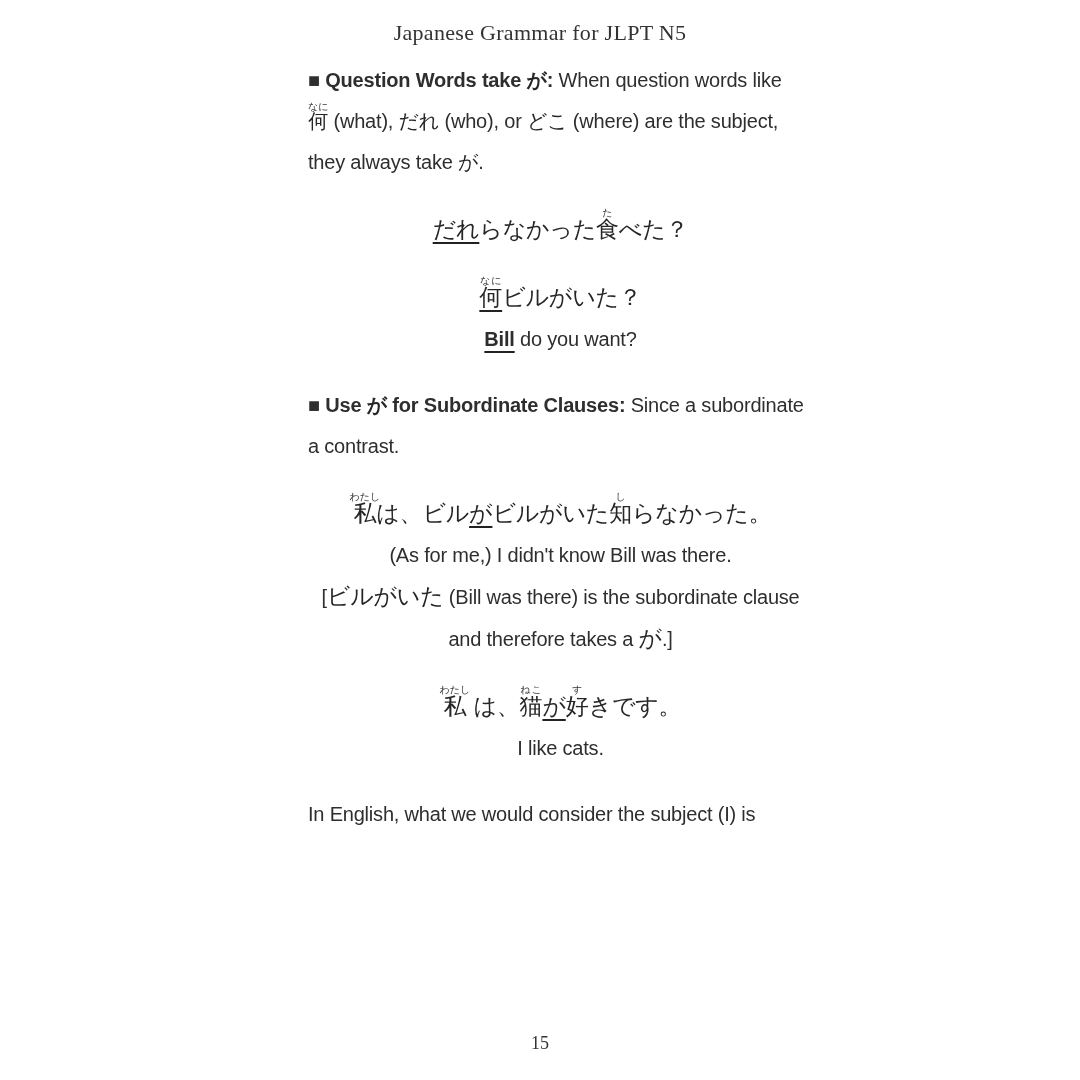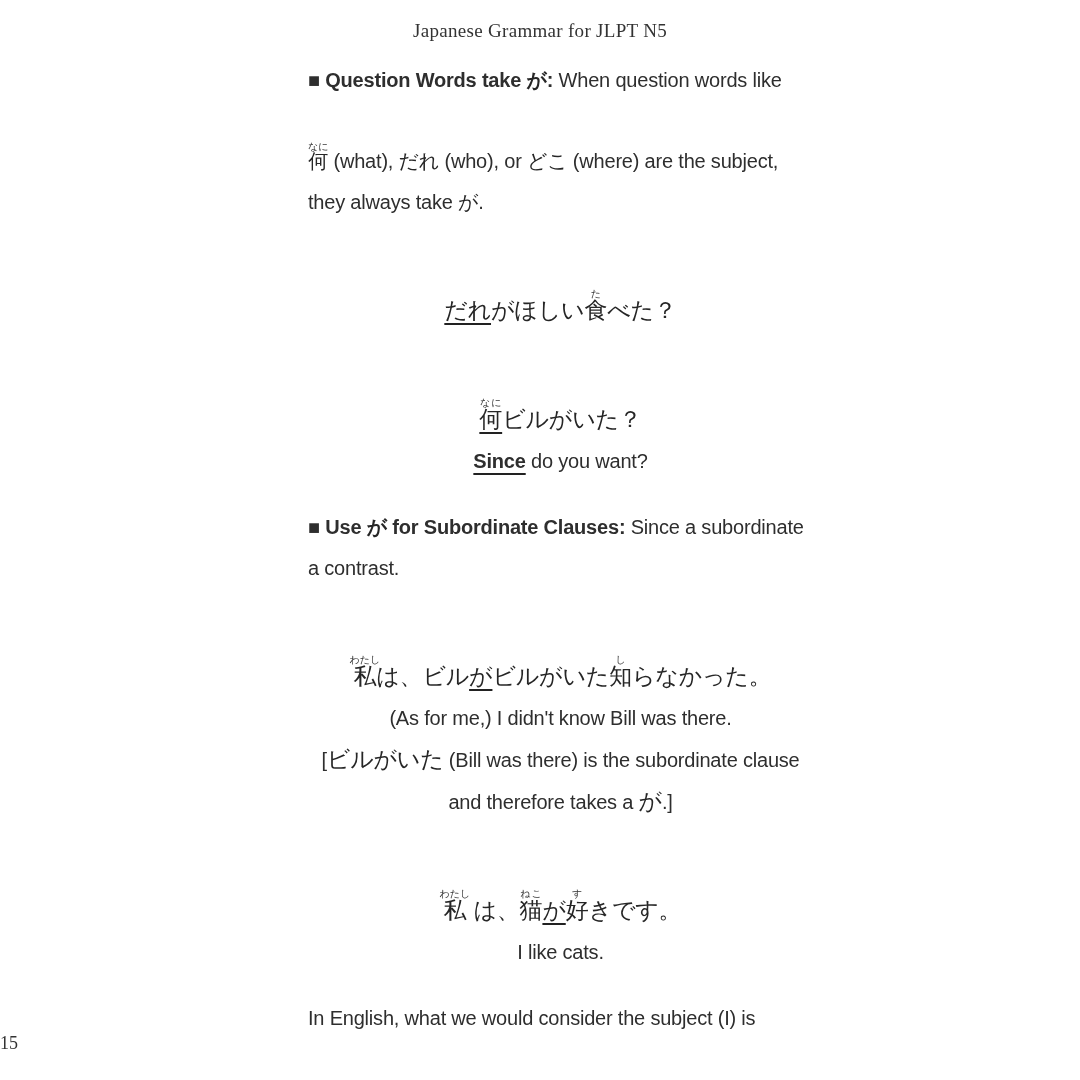--- a/index.html
+++ b/index.html
@@ -22,7 +22,7 @@
     width: 100%;
     text-align: center;
     font-family: "Liberation Serif", serif;
-    font-size: 19px;
+    font-size: 22px;
     color: #333333;
     letter-spacing: 0.3px;
   }

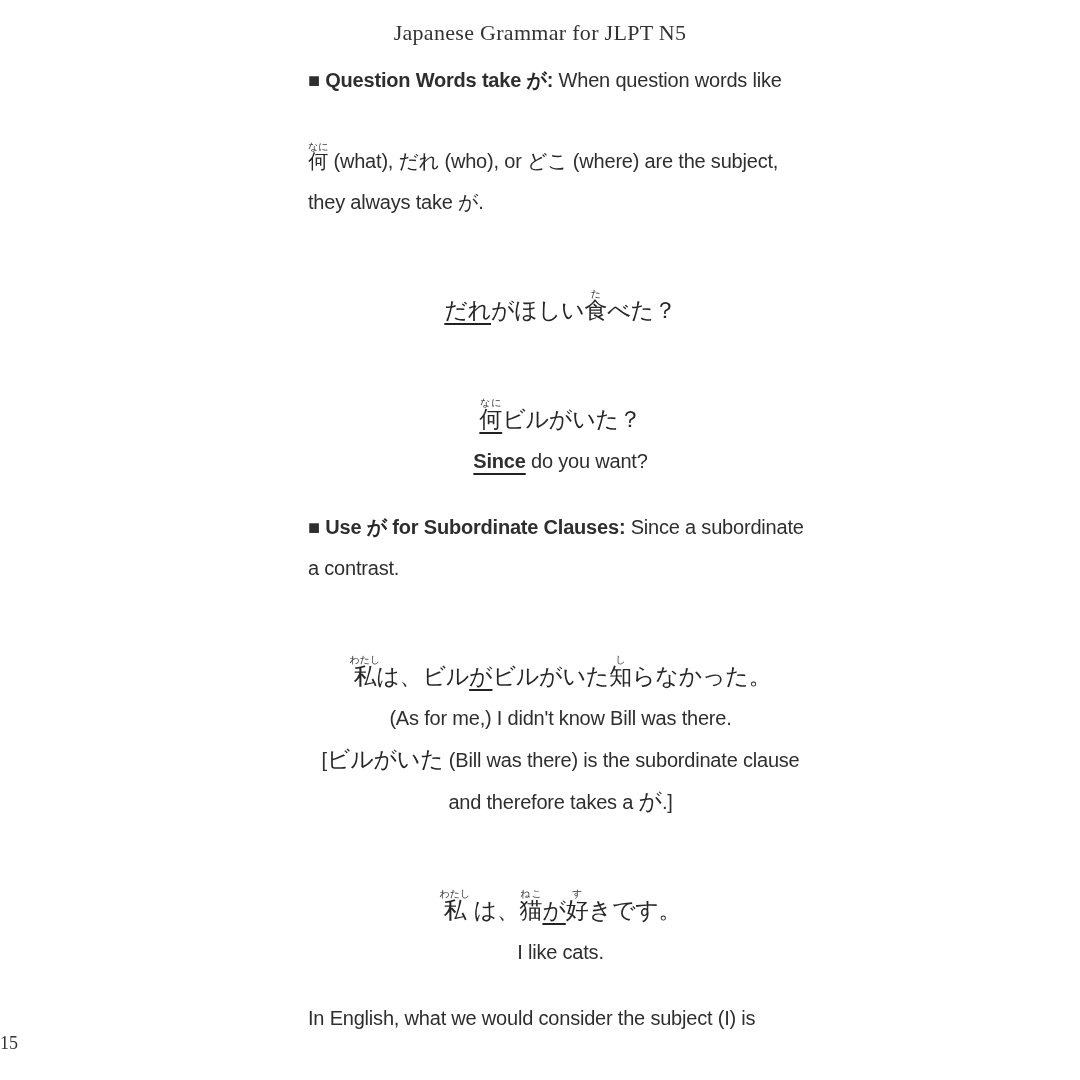--- a/index.html
+++ b/index.html
@@ -60,7 +60,6 @@
     font-size: 10px;
     letter-spacing: 0;
     color: #333333;
-    margin-top: 40px;
   }
   .page-footer {
     position: absolute;

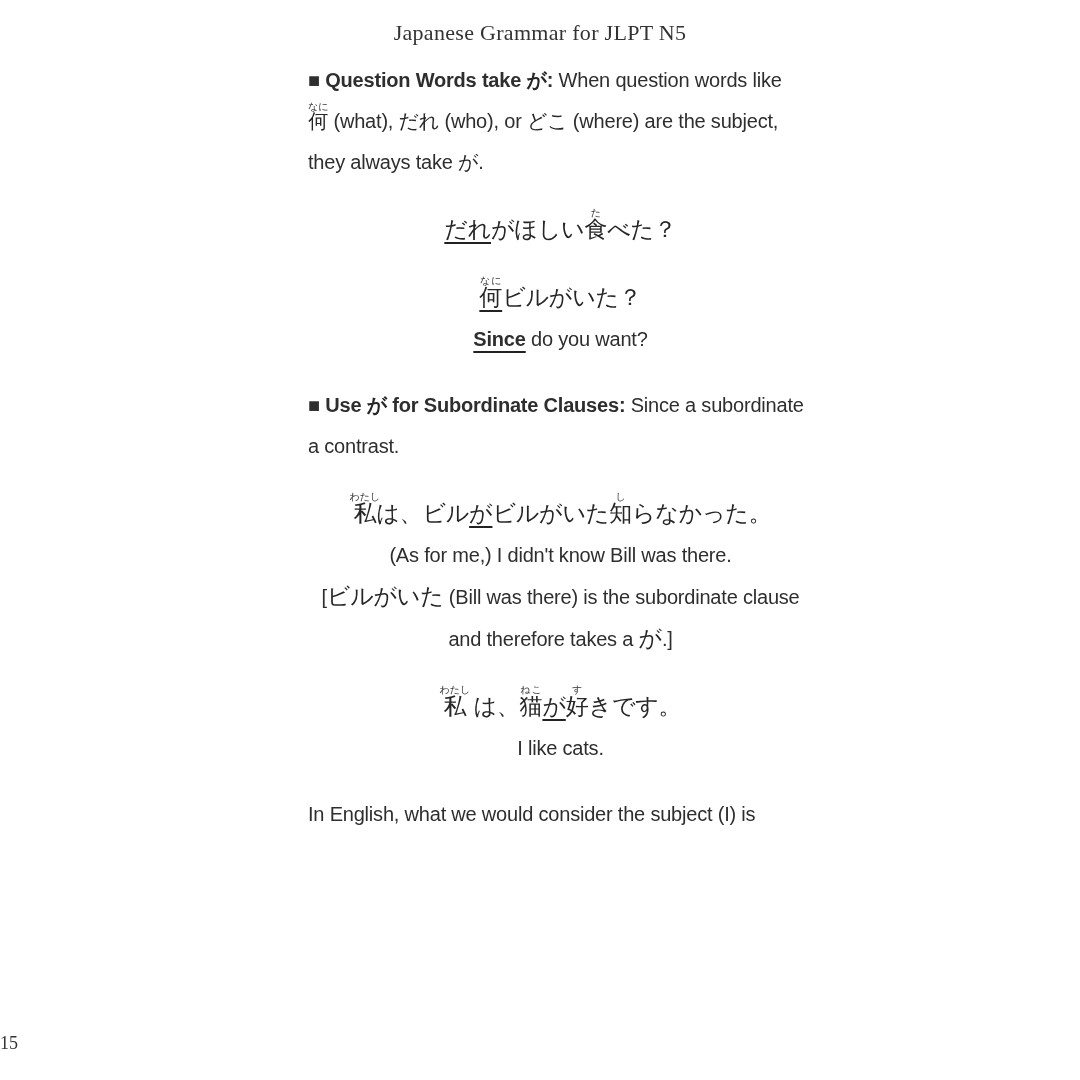--- a/index.html
+++ b/index.html
@@ -84,7 +84,7 @@
       <div class="line"><span class="">they always take </span><span class="ja ">が</span><span class="">.</span></div>
     </div>
     <div class="block center">
-      <div class="line"><span class="ja u ">だれ</span><span class="ja ">がほしい</span><ruby class="ja "><span>食</span><rt>た</rt></ruby><span class="ja ">べた？</span></div>
+      <div class="line"><span class="ja u ">だれ</span><span class="ja ">らなかった</span><ruby class="ja "><span>食</span><rt>た</rt></ruby><span class="ja ">べた？</span></div>
     </div>
     <div class="block center">
       <div class="line"><ruby class="ja u "><span>何</span><rt>なに</rt></ruby><span class="ja ">ビルがいた？</span></div>

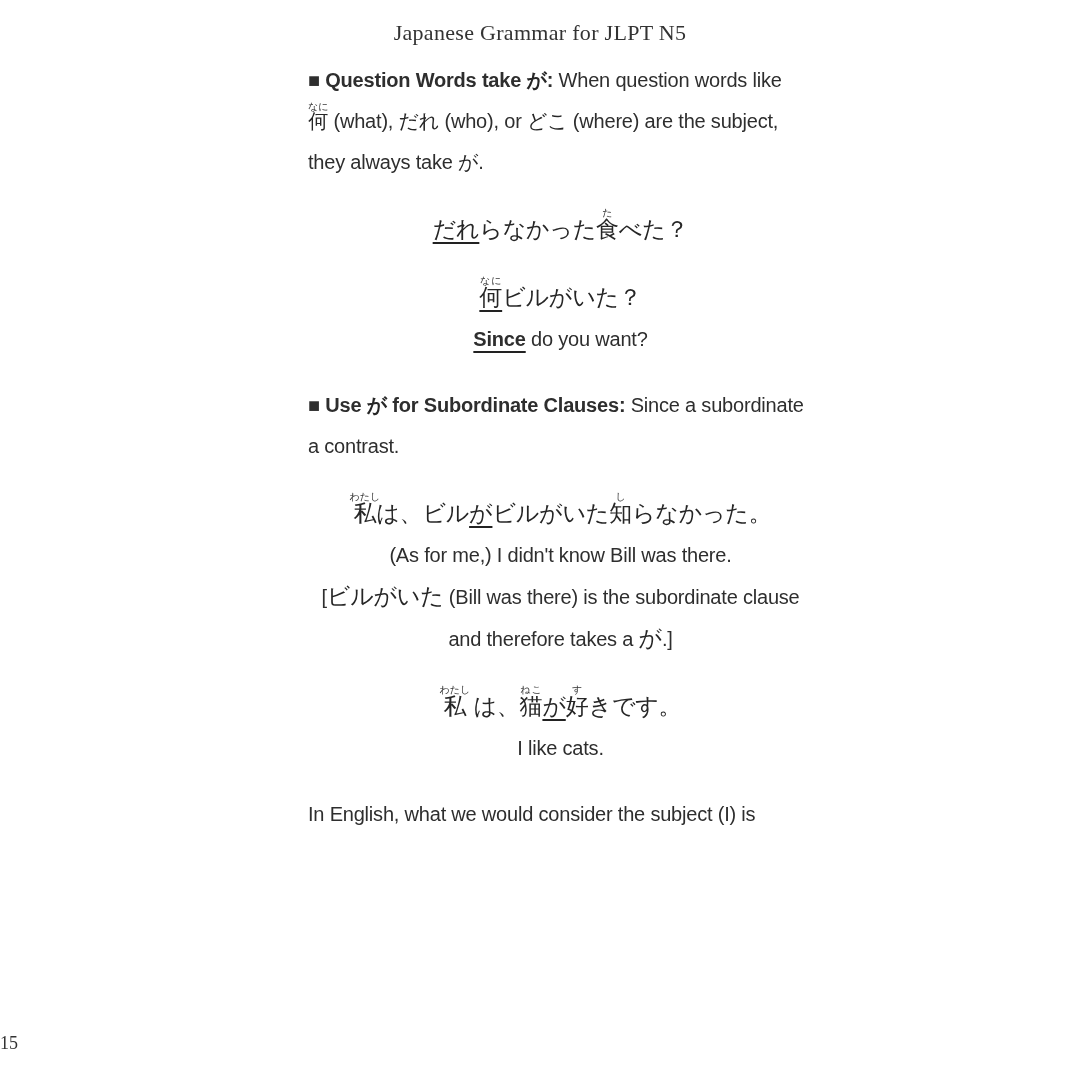--- a/index.html
+++ b/index.html
@@ -88,7 +88,7 @@
     </div>
     <div class="block center">
       <div class="line"><ruby class="ja u "><span>何</span><rt>なに</rt></ruby><span class="ja ">ビルがいた？</span></div>
-      <div class="line"><span class="b u ">Since</span><span class=""> do you want?</span></div>
+      <div class="line"><span class="b u ">Bill</span><span class=""> do you want?</span></div>
     </div>
     <div class="block left">
       <div class="line"><span class="b ">■ Use </span><span class="b ja ">が</span><span class="b "> for Subordinate Clauses: </span><span class="">Since a subordinate</span></div>

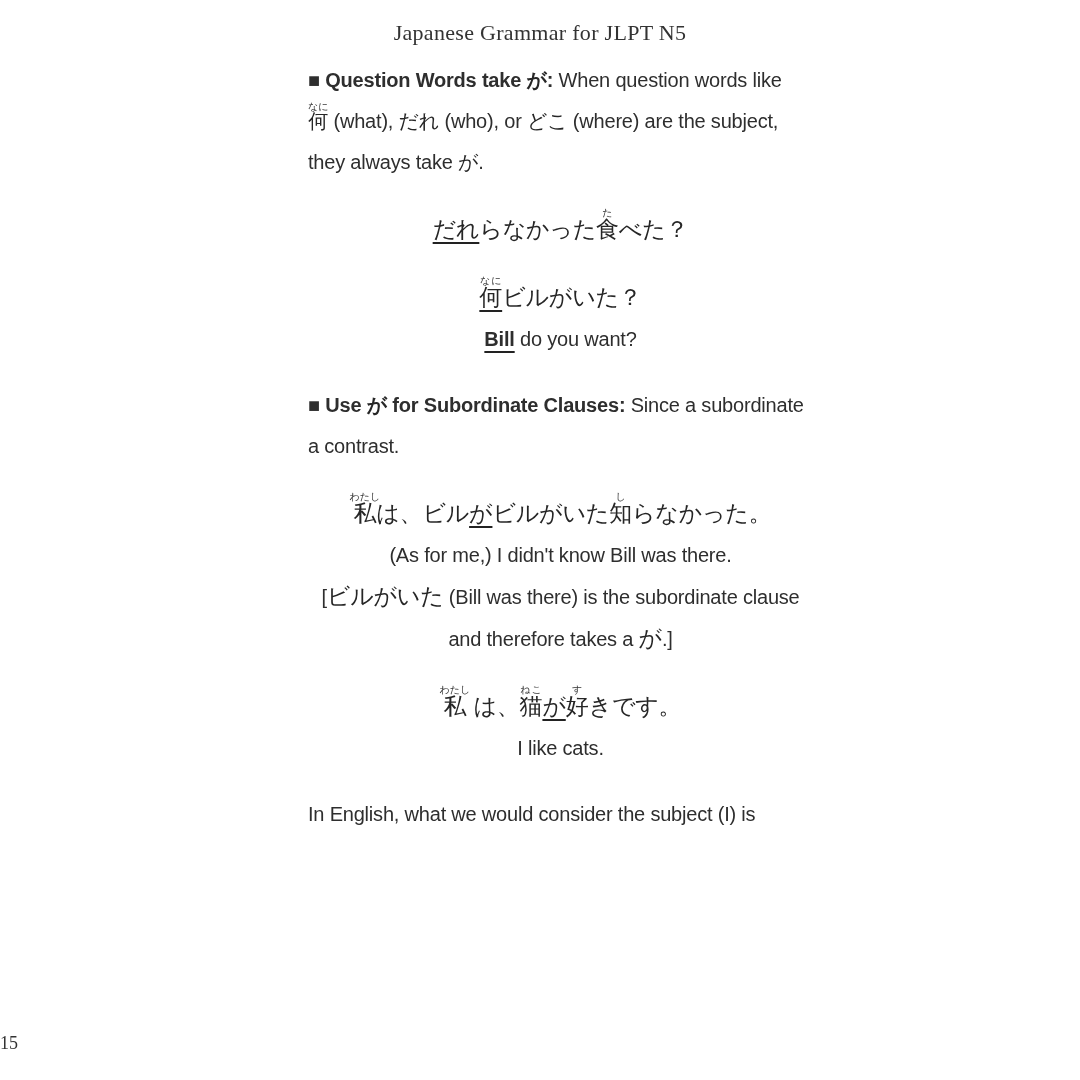--- a/index.html
+++ b/index.html
@@ -66,7 +66,7 @@
     bottom: 26px;
     left: 0;
     width: 100%;
-    text-align: left;
+    text-align: center;
     font-family: "Liberation Serif", serif;
     font-size: 18px;
     color: #333333;

